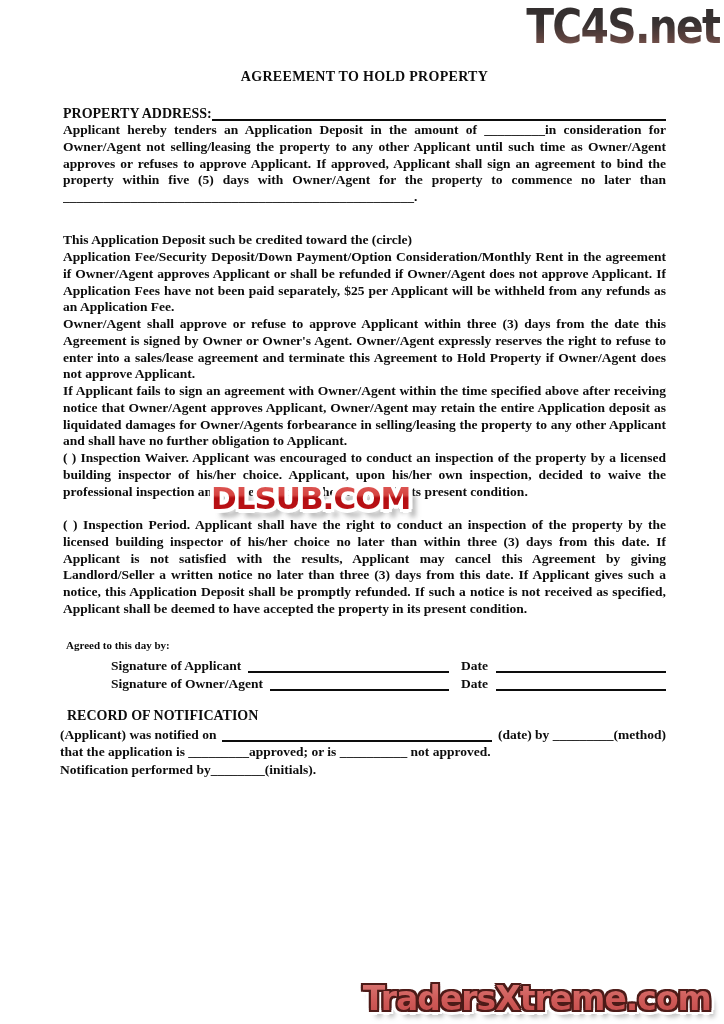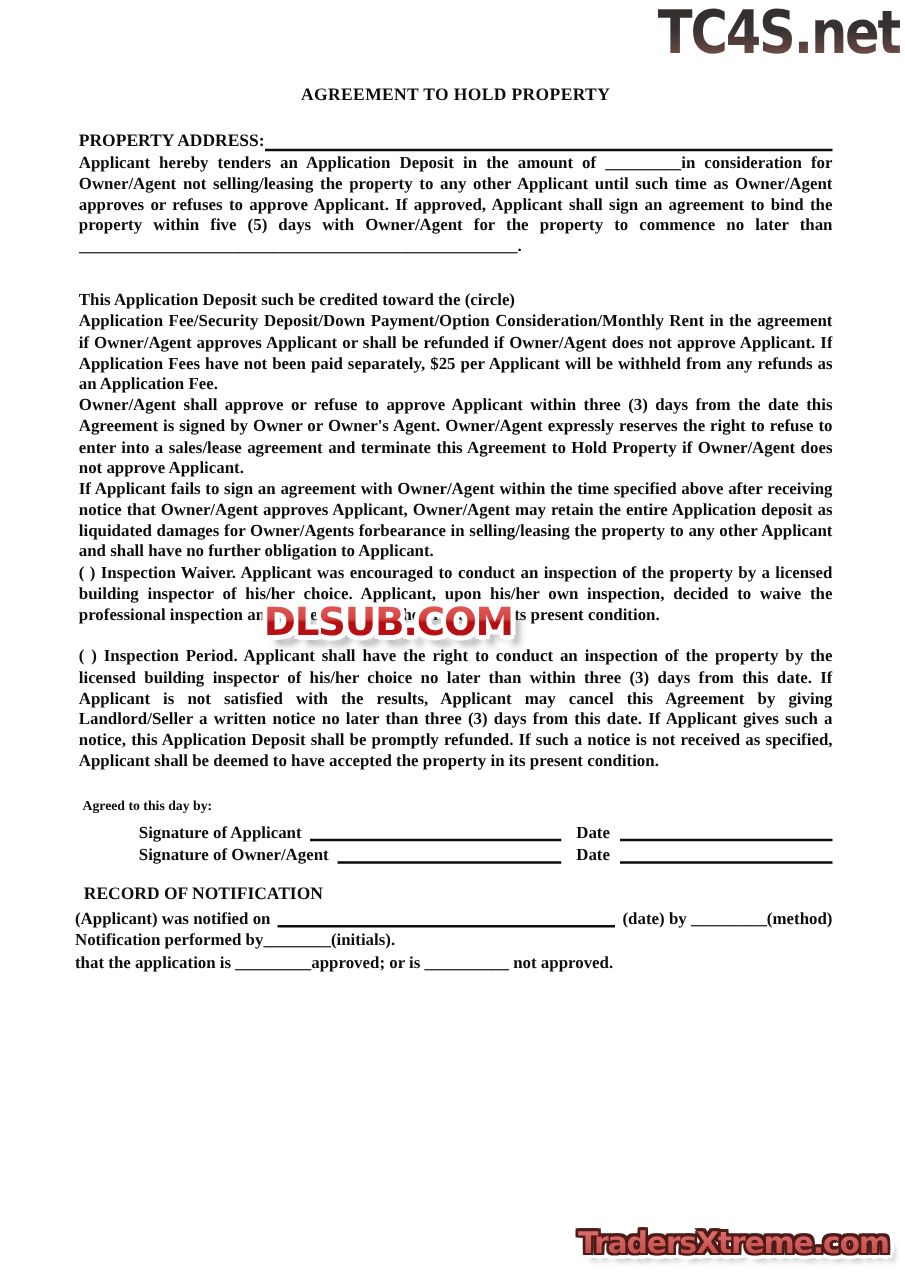--- a/index.html
+++ b/index.html
@@ -138,9 +138,9 @@
       <span class="sfx">(date) by _________(method)</span>
     </div>
 
+    <div class="rec-line">that the application is _________approved; or is __________ not approved.</div>
+
     <div class="rec-line">Notification performed by________(initials).</div>
-
-    <div class="rec-line">that the application is _________approved; or is __________ not approved.</div>
 
   </div>
 

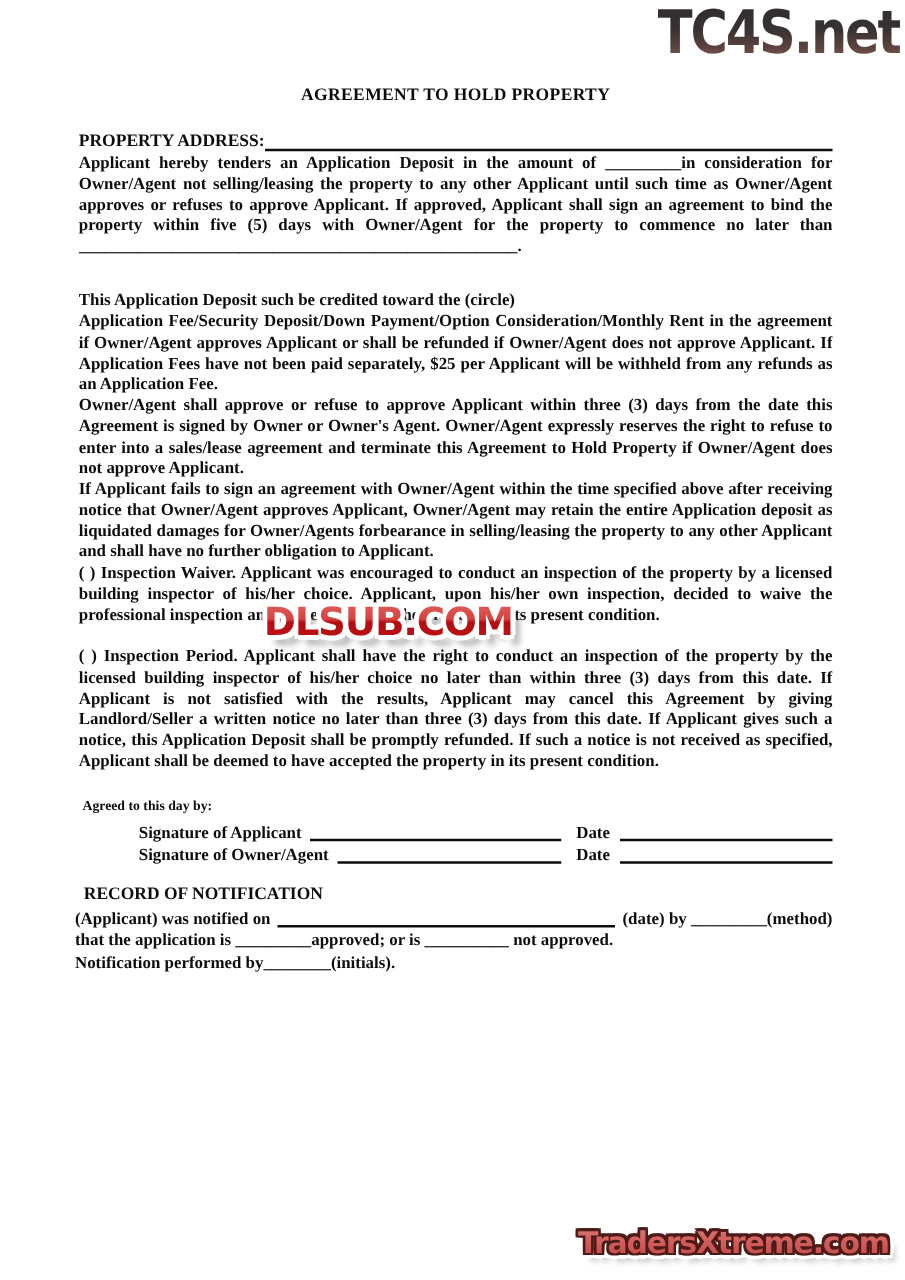--- a/index.html
+++ b/index.html
@@ -63,7 +63,7 @@
   }
   .wm-traders{position:absolute;right:9px;top:982px;z-index:5;line-height:1;}
   .wm-traders span{
-    font-family:"DejaVu Sans",sans-serif;font-weight:bold;font-size:24px;
+    font-family:"DejaVu Sans",sans-serif;font-weight:bold;font-size:33px;
     letter-spacing:-1px;white-space:nowrap;line-height:1;
   }
   .wm-traders .glow{

